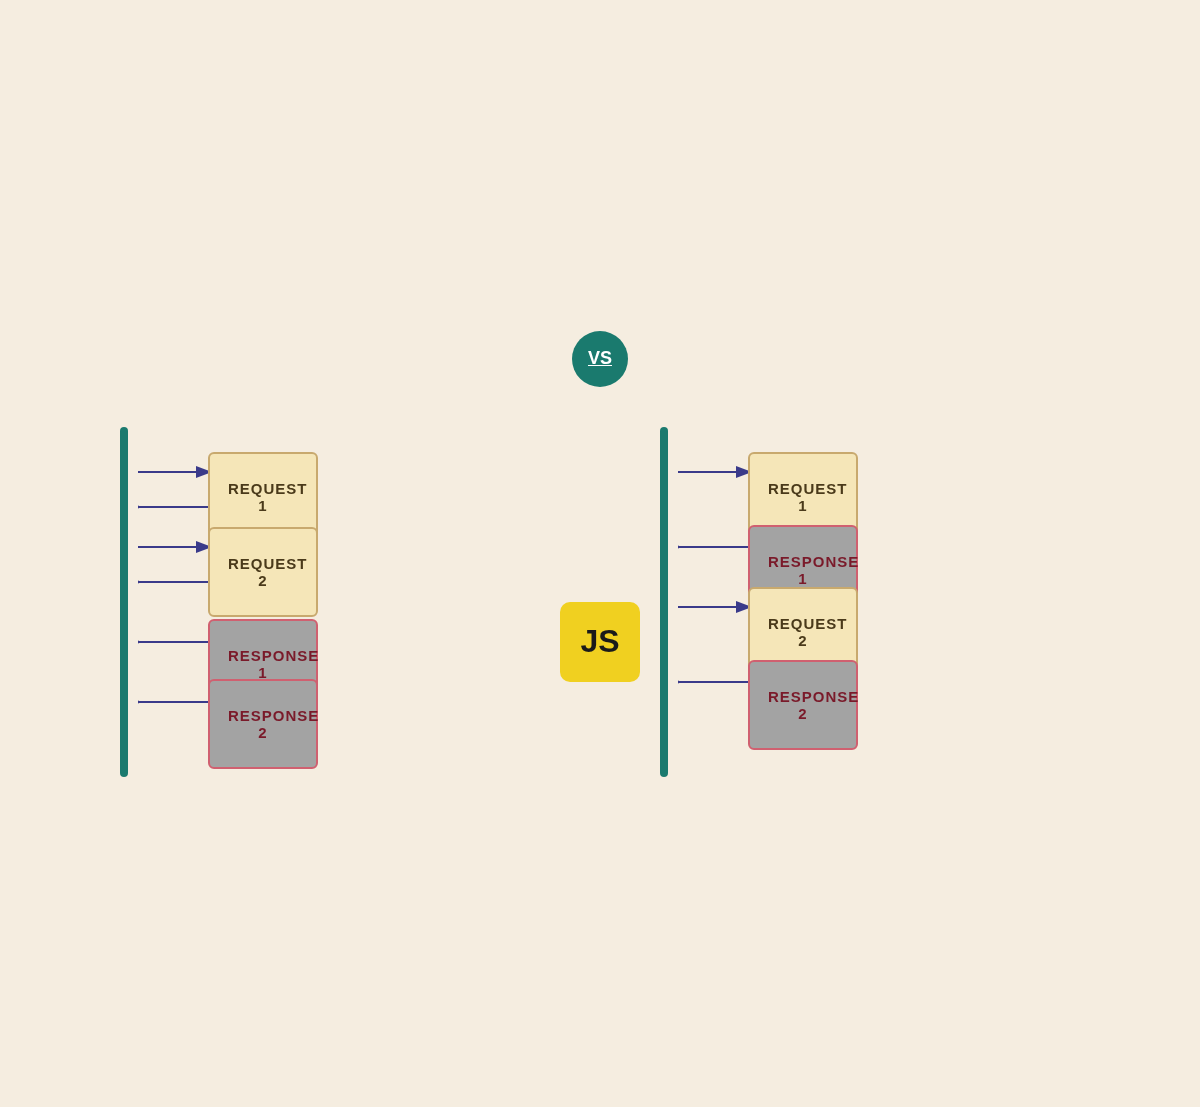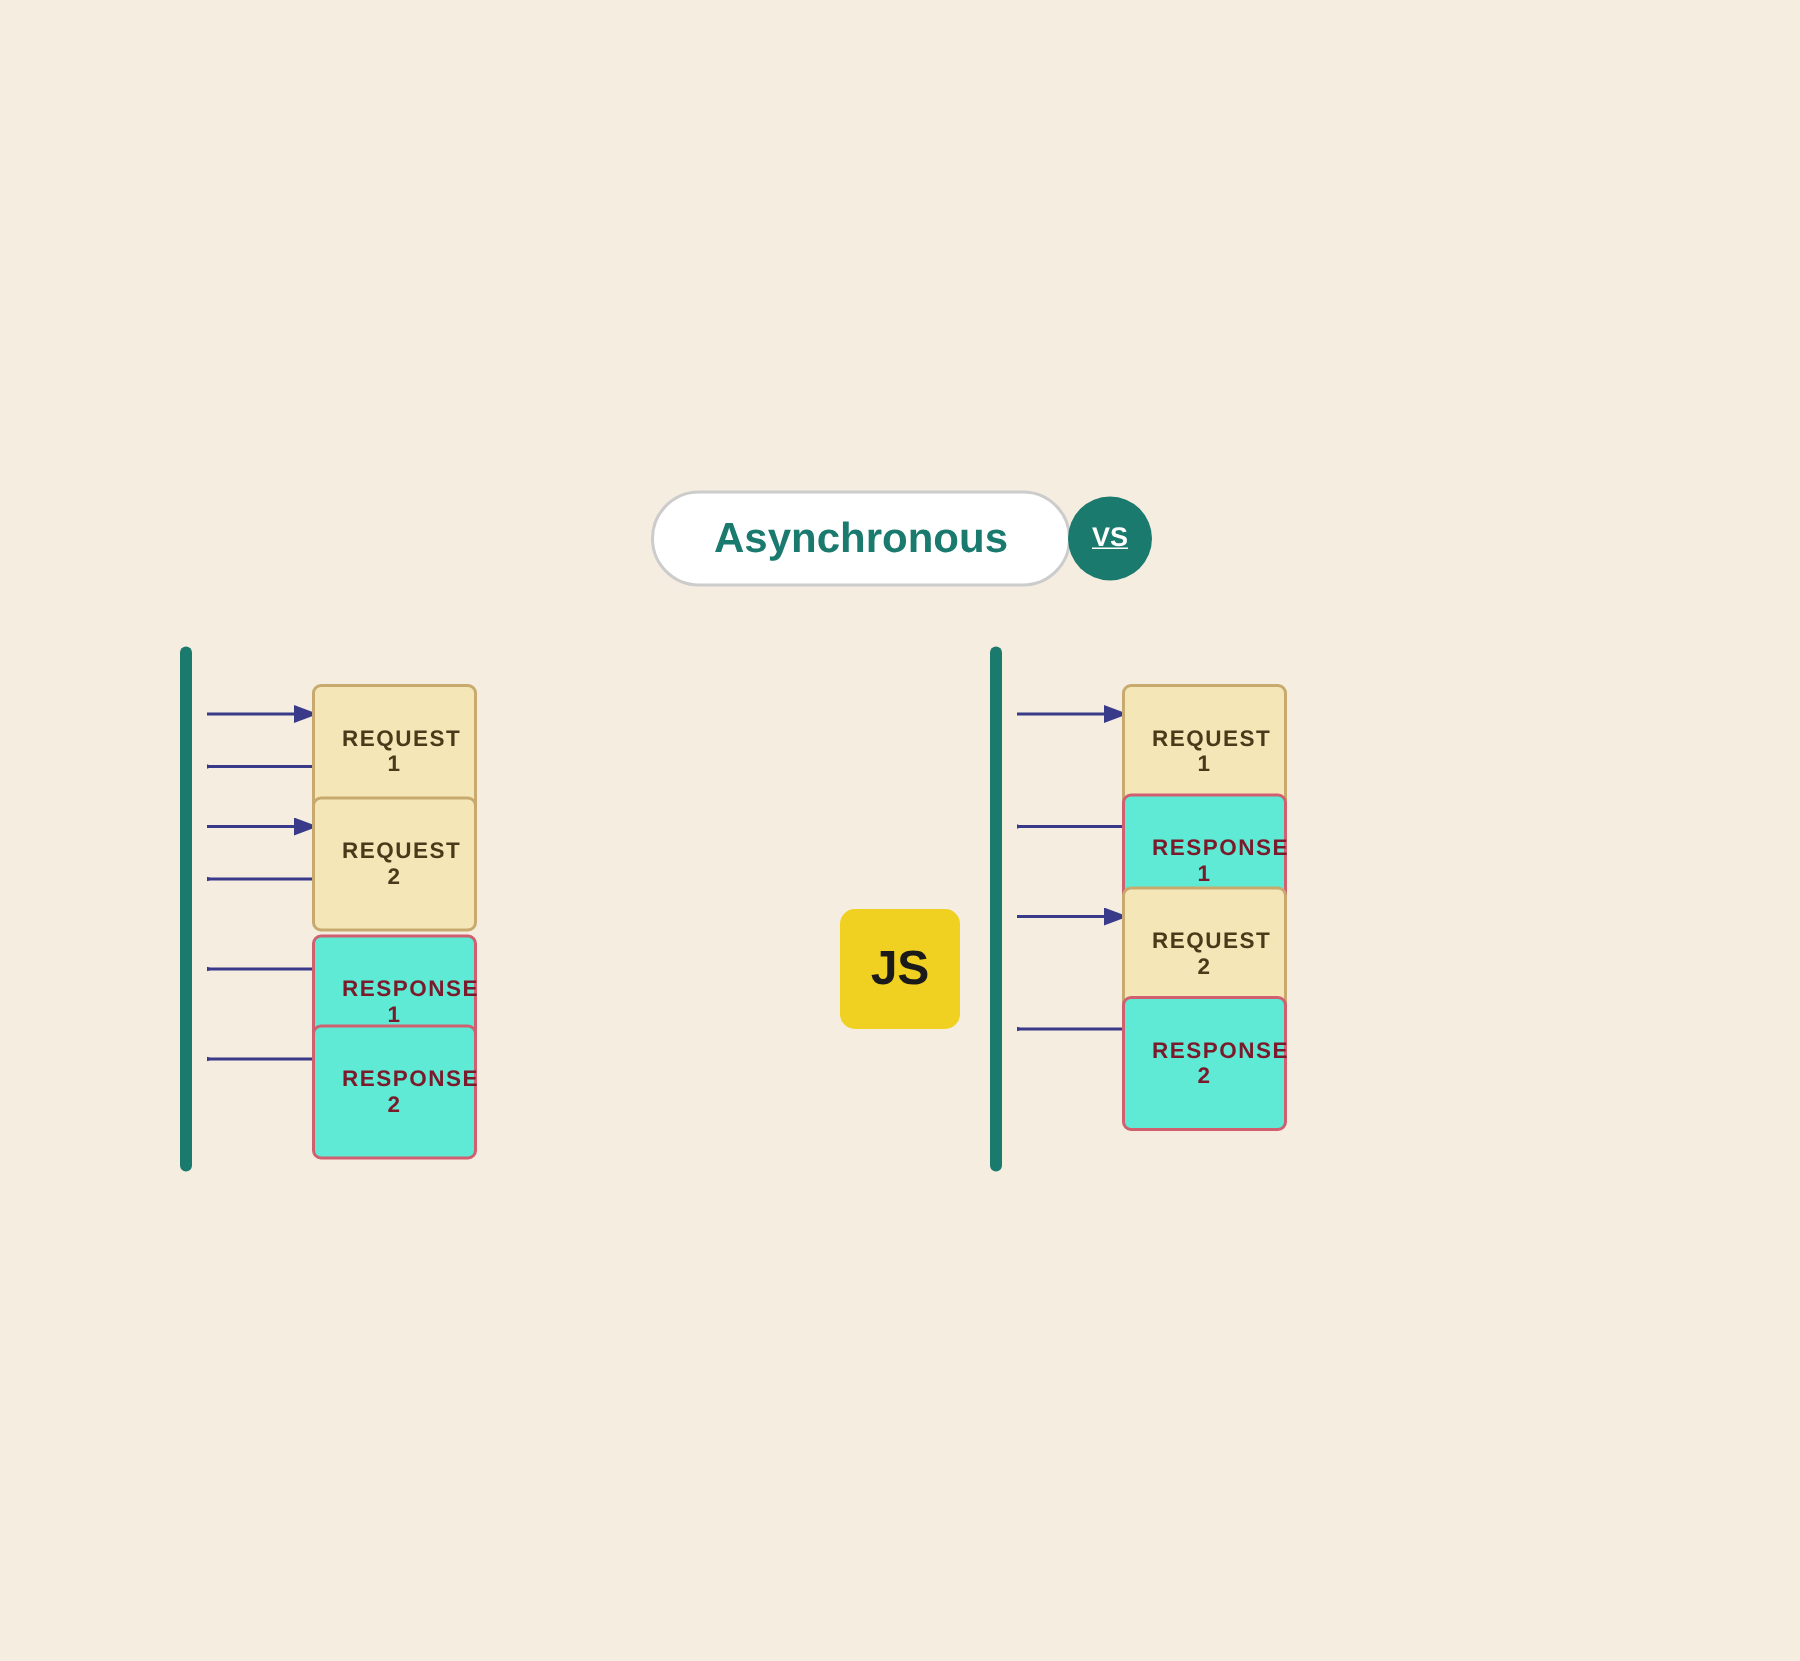--- a/index.html
+++ b/index.html
@@ -155,9 +155,6 @@
 <div class="diagram-container">
 
   <div class="header-row">
-    <div class="header-pill">
-      <span>Asynchronous</span>
-    </div>
     <div class="vs-circle">
       <span>VS</span>
     </div>

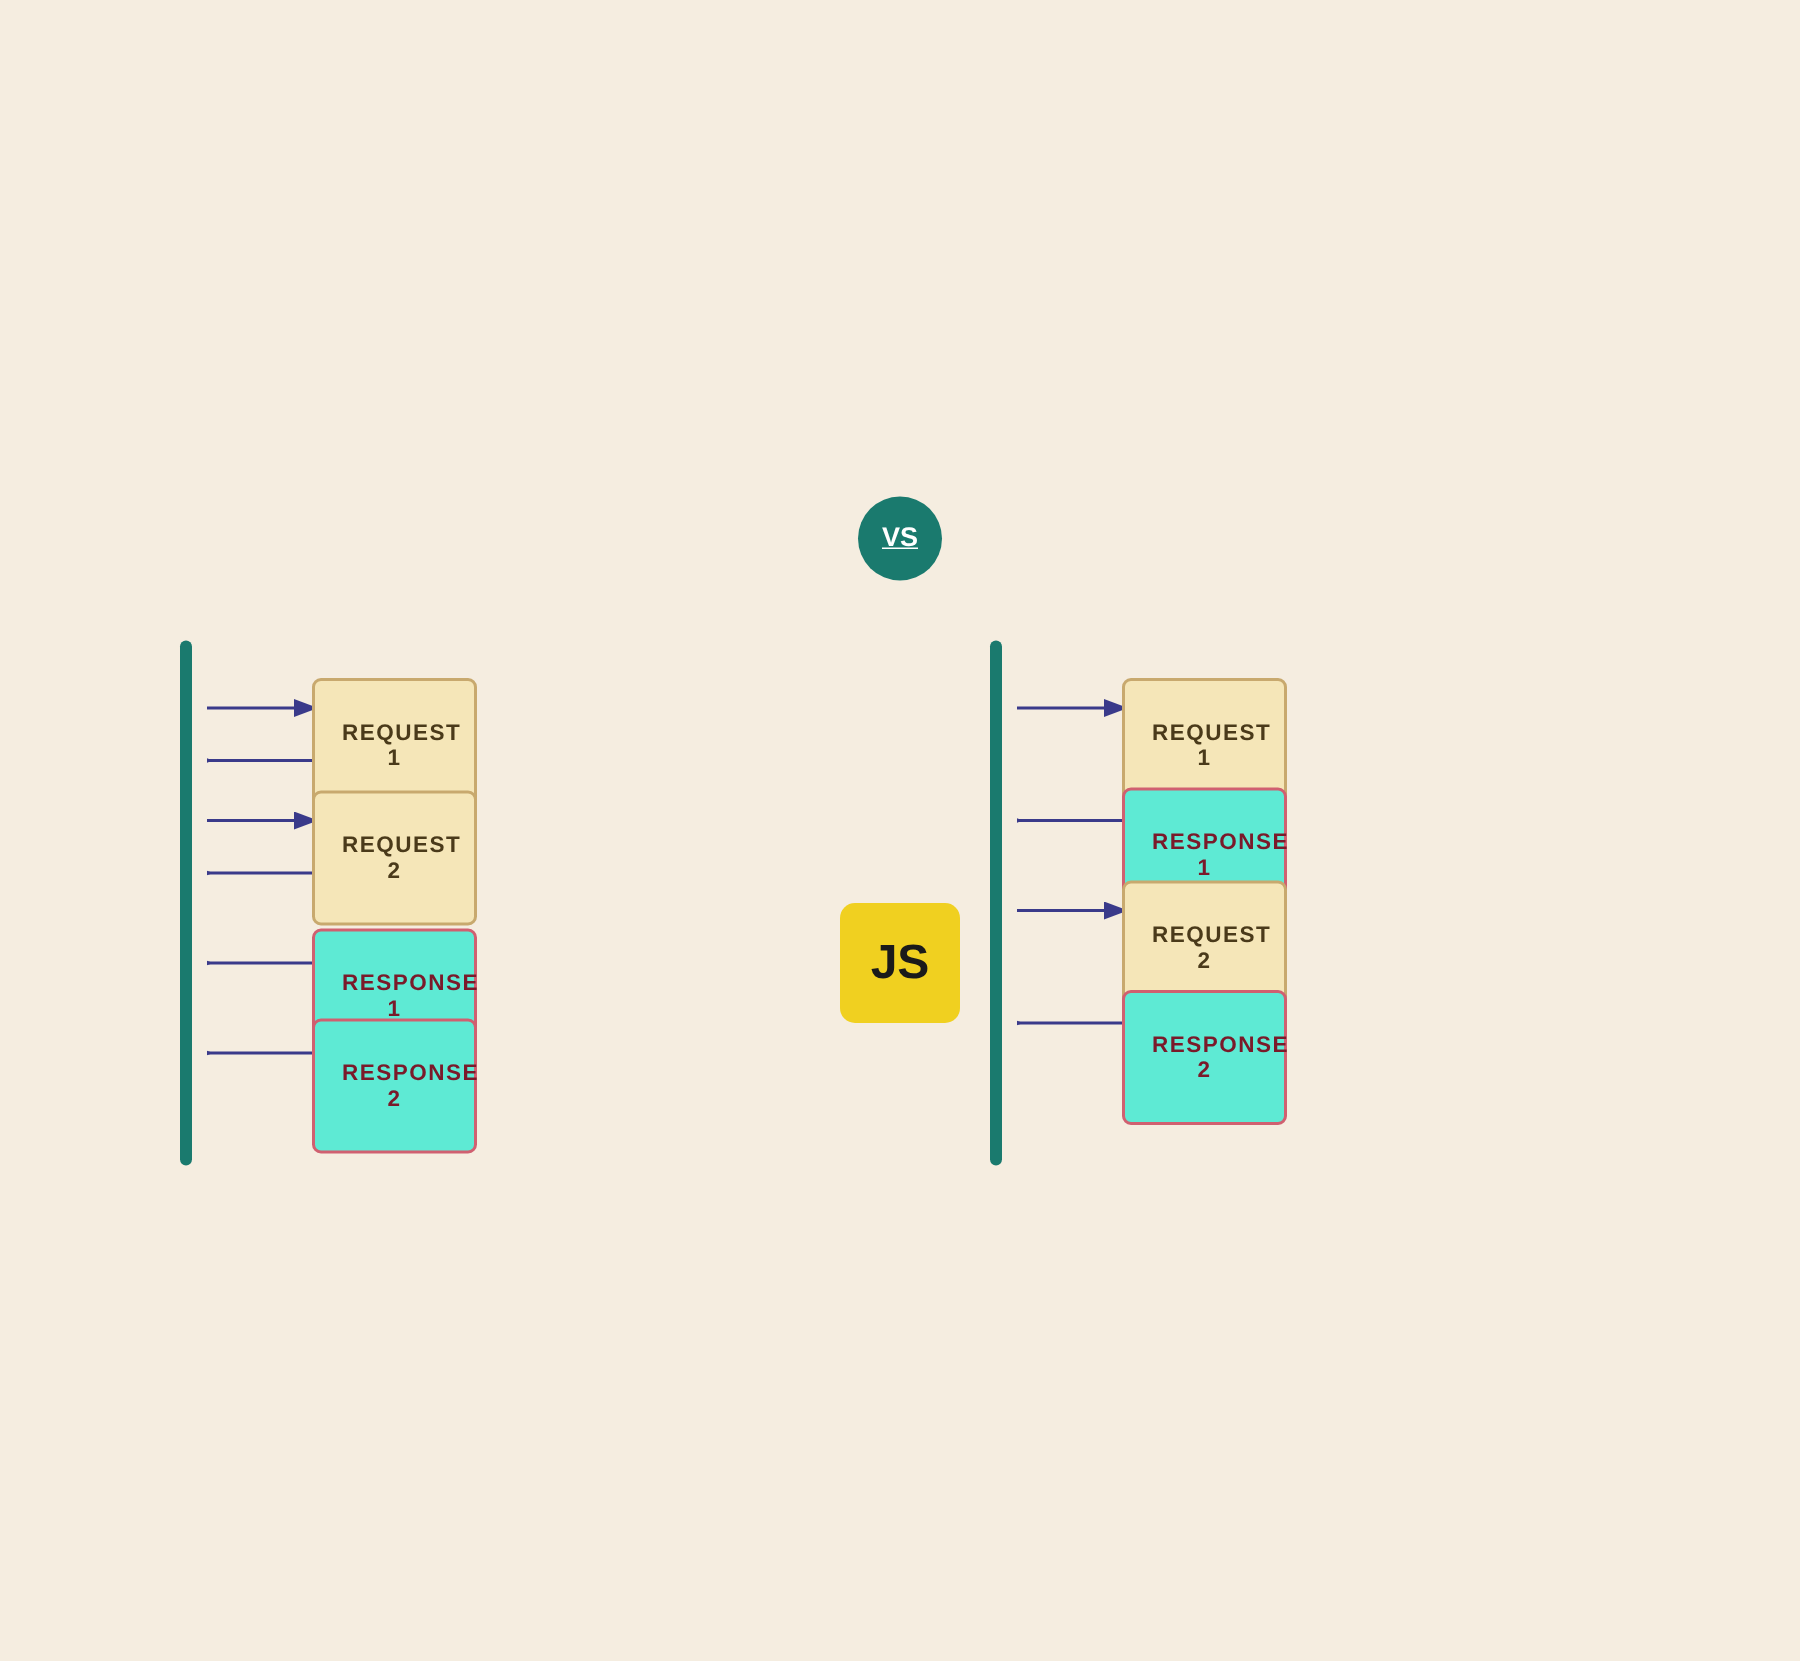--- a/index.html
+++ b/index.html
@@ -110,7 +110,7 @@
     }
 
     .box-response {
-      background: #5eead4;
+      background: #a3a3a3;
       color: #7a1a2a;
       border-color: #d06070;
     }

